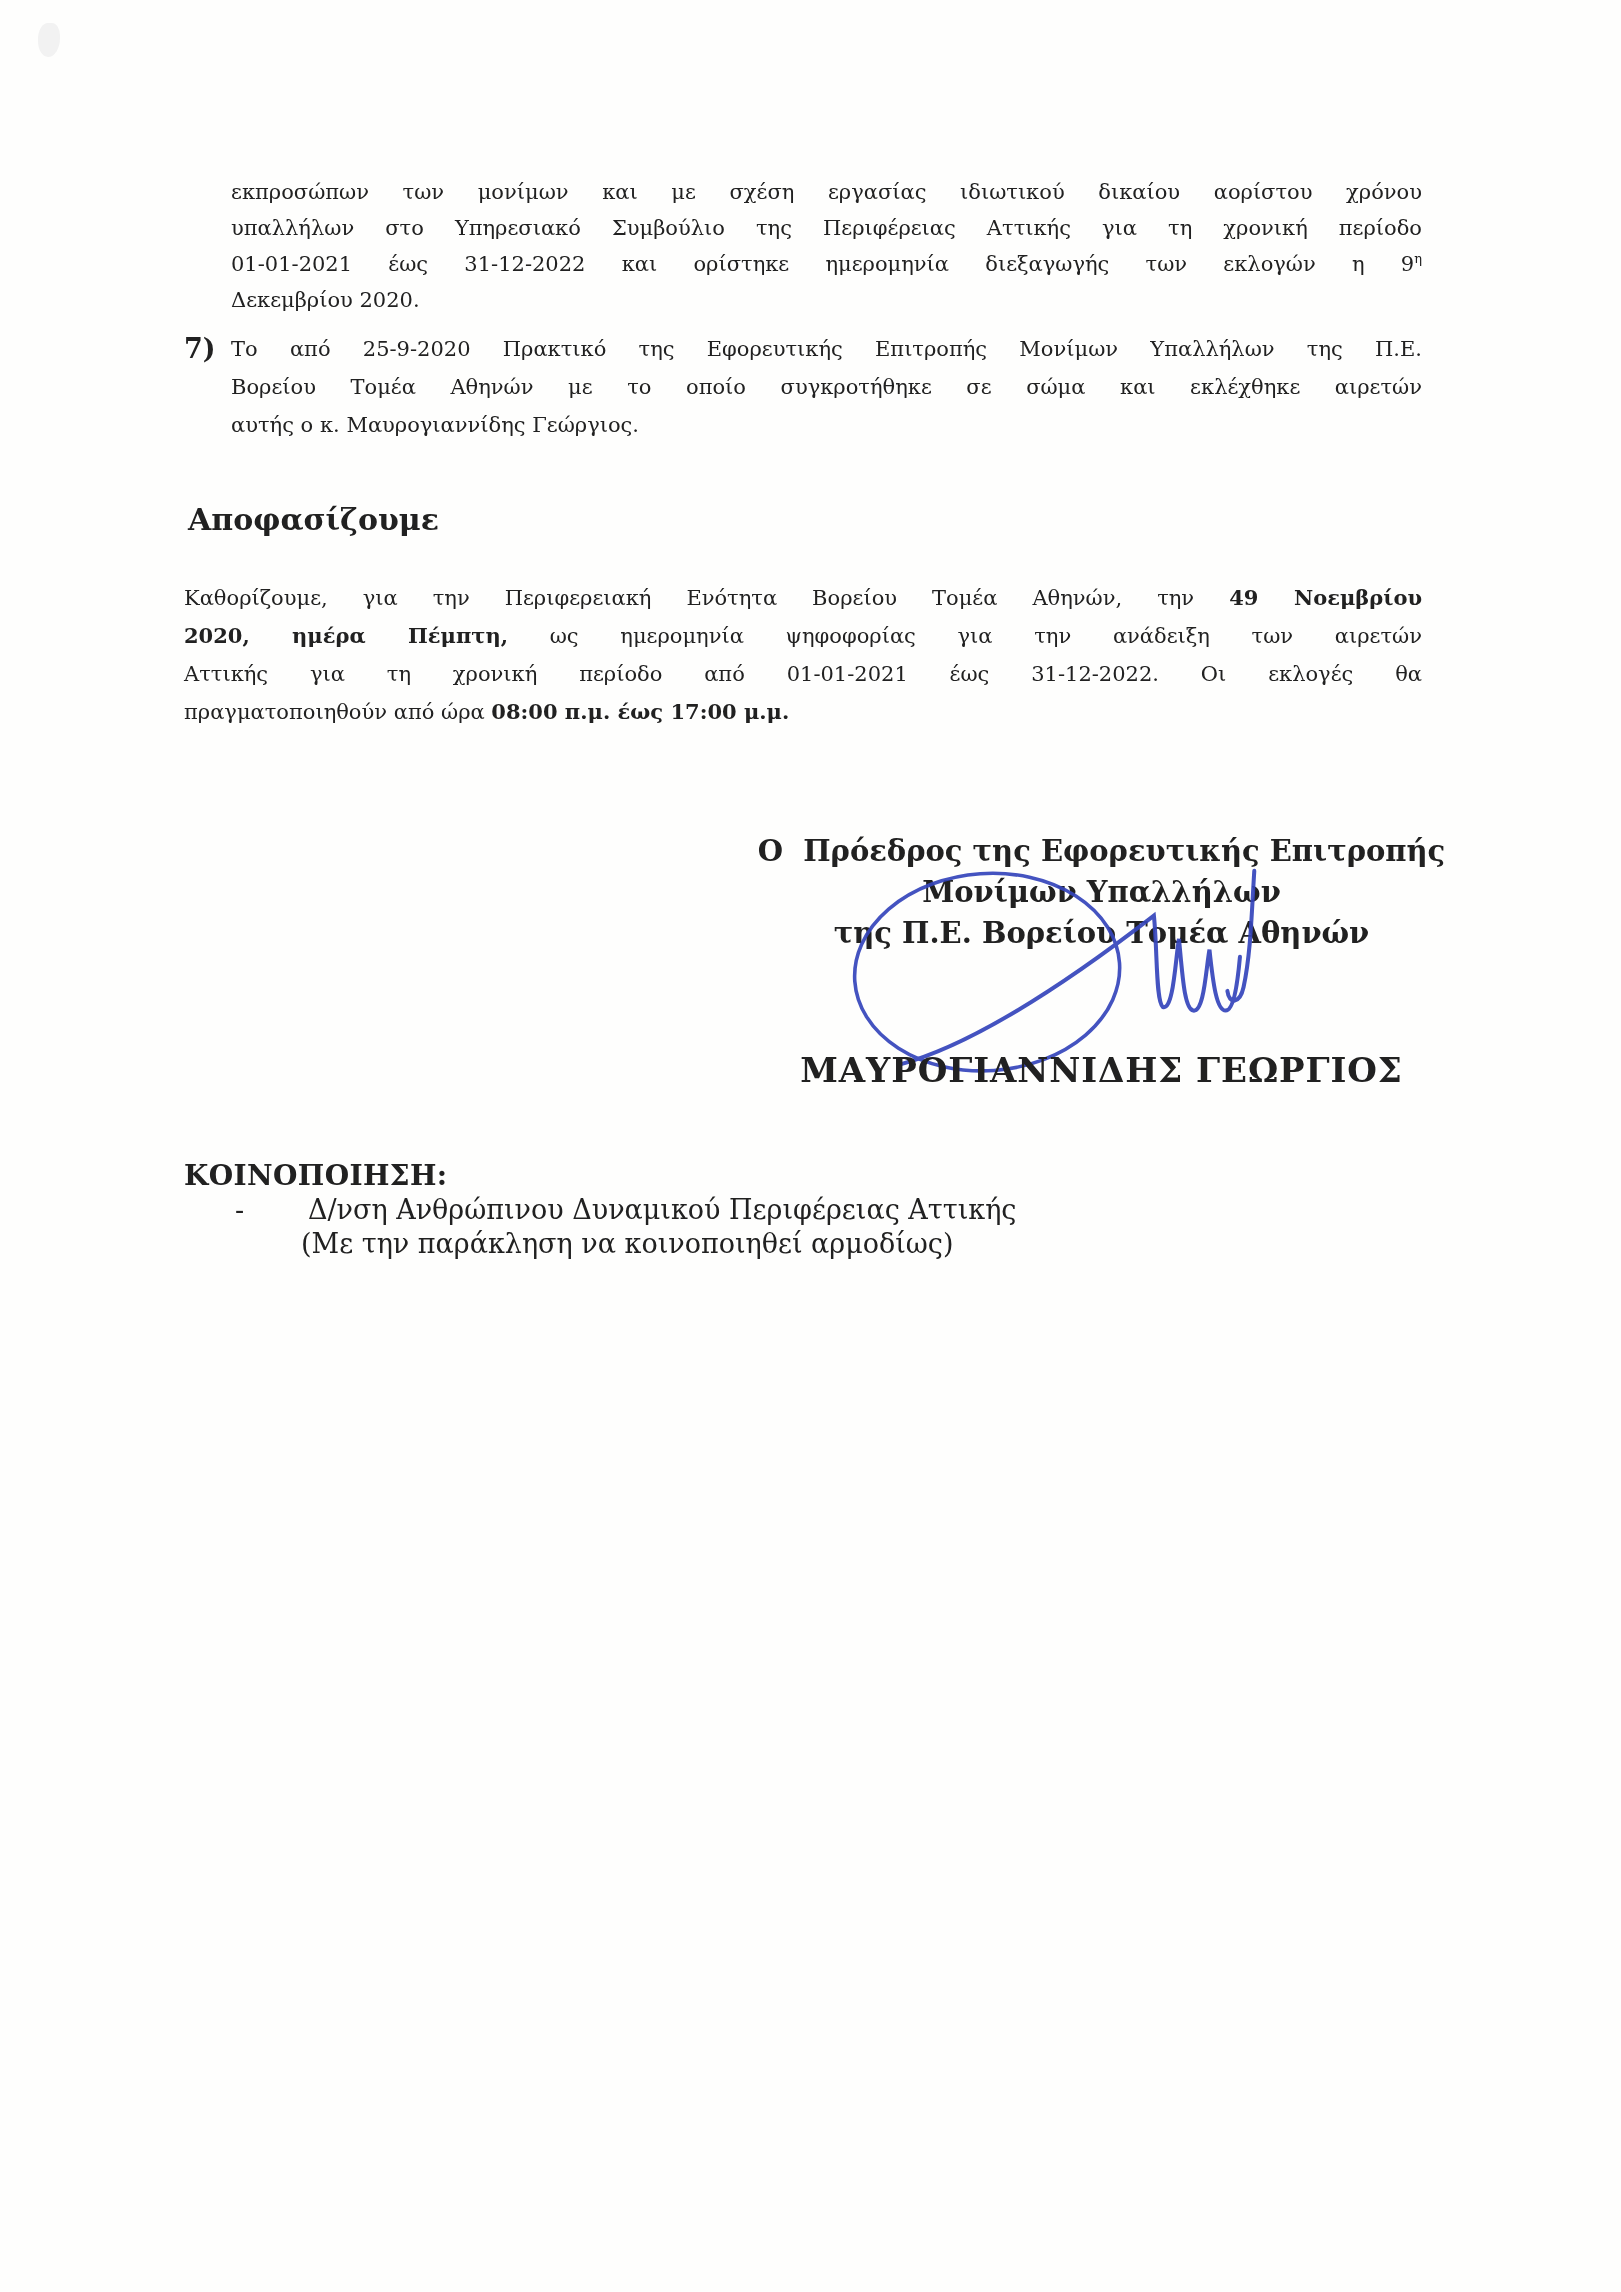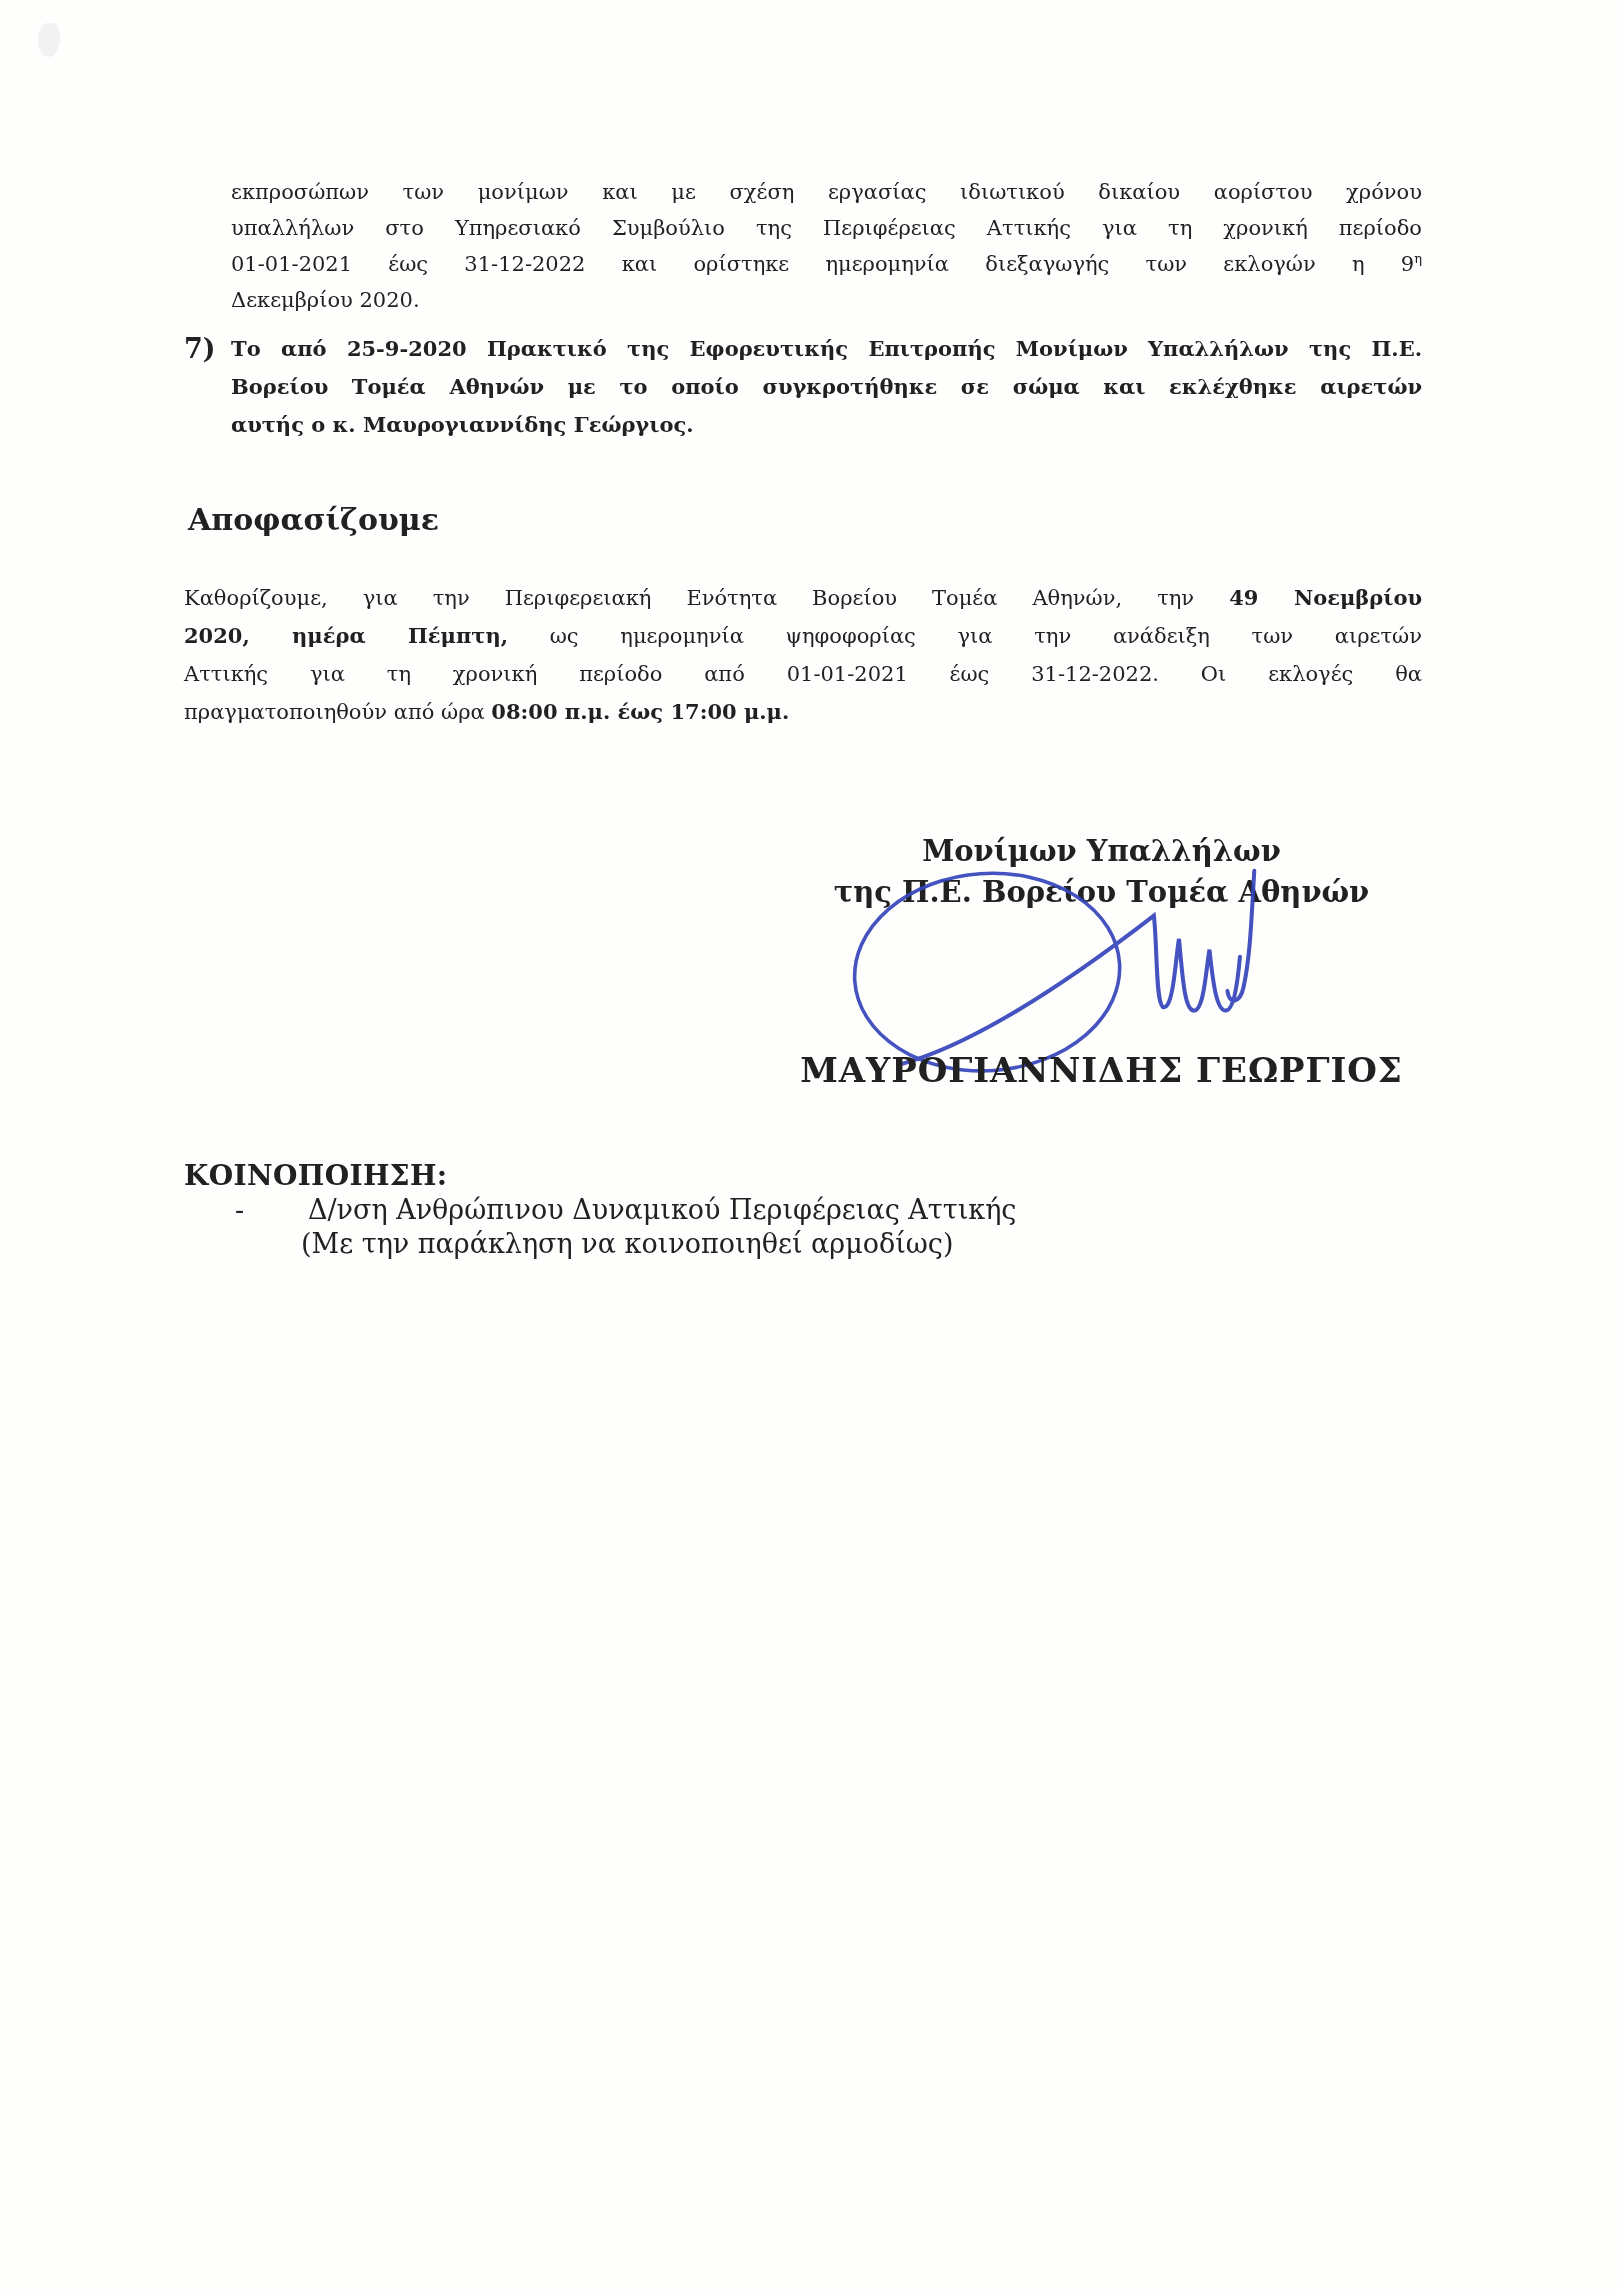--- a/index.html
+++ b/index.html
@@ -42,7 +42,7 @@
     font-size: 27px; line-height: 38px;
     font-weight: bold;
   }
-  .item7-block { left: 231px; top: 330px; width: 1191px; font-weight: bold; }
+  .item7-block { left: 231px; top: 330px; width: 1191px; }
   .item7-block .tline { line-height: 38px; height: 38px; }
 
   .sup { vertical-align: super; font-size: 0.62em; line-height: 0; }

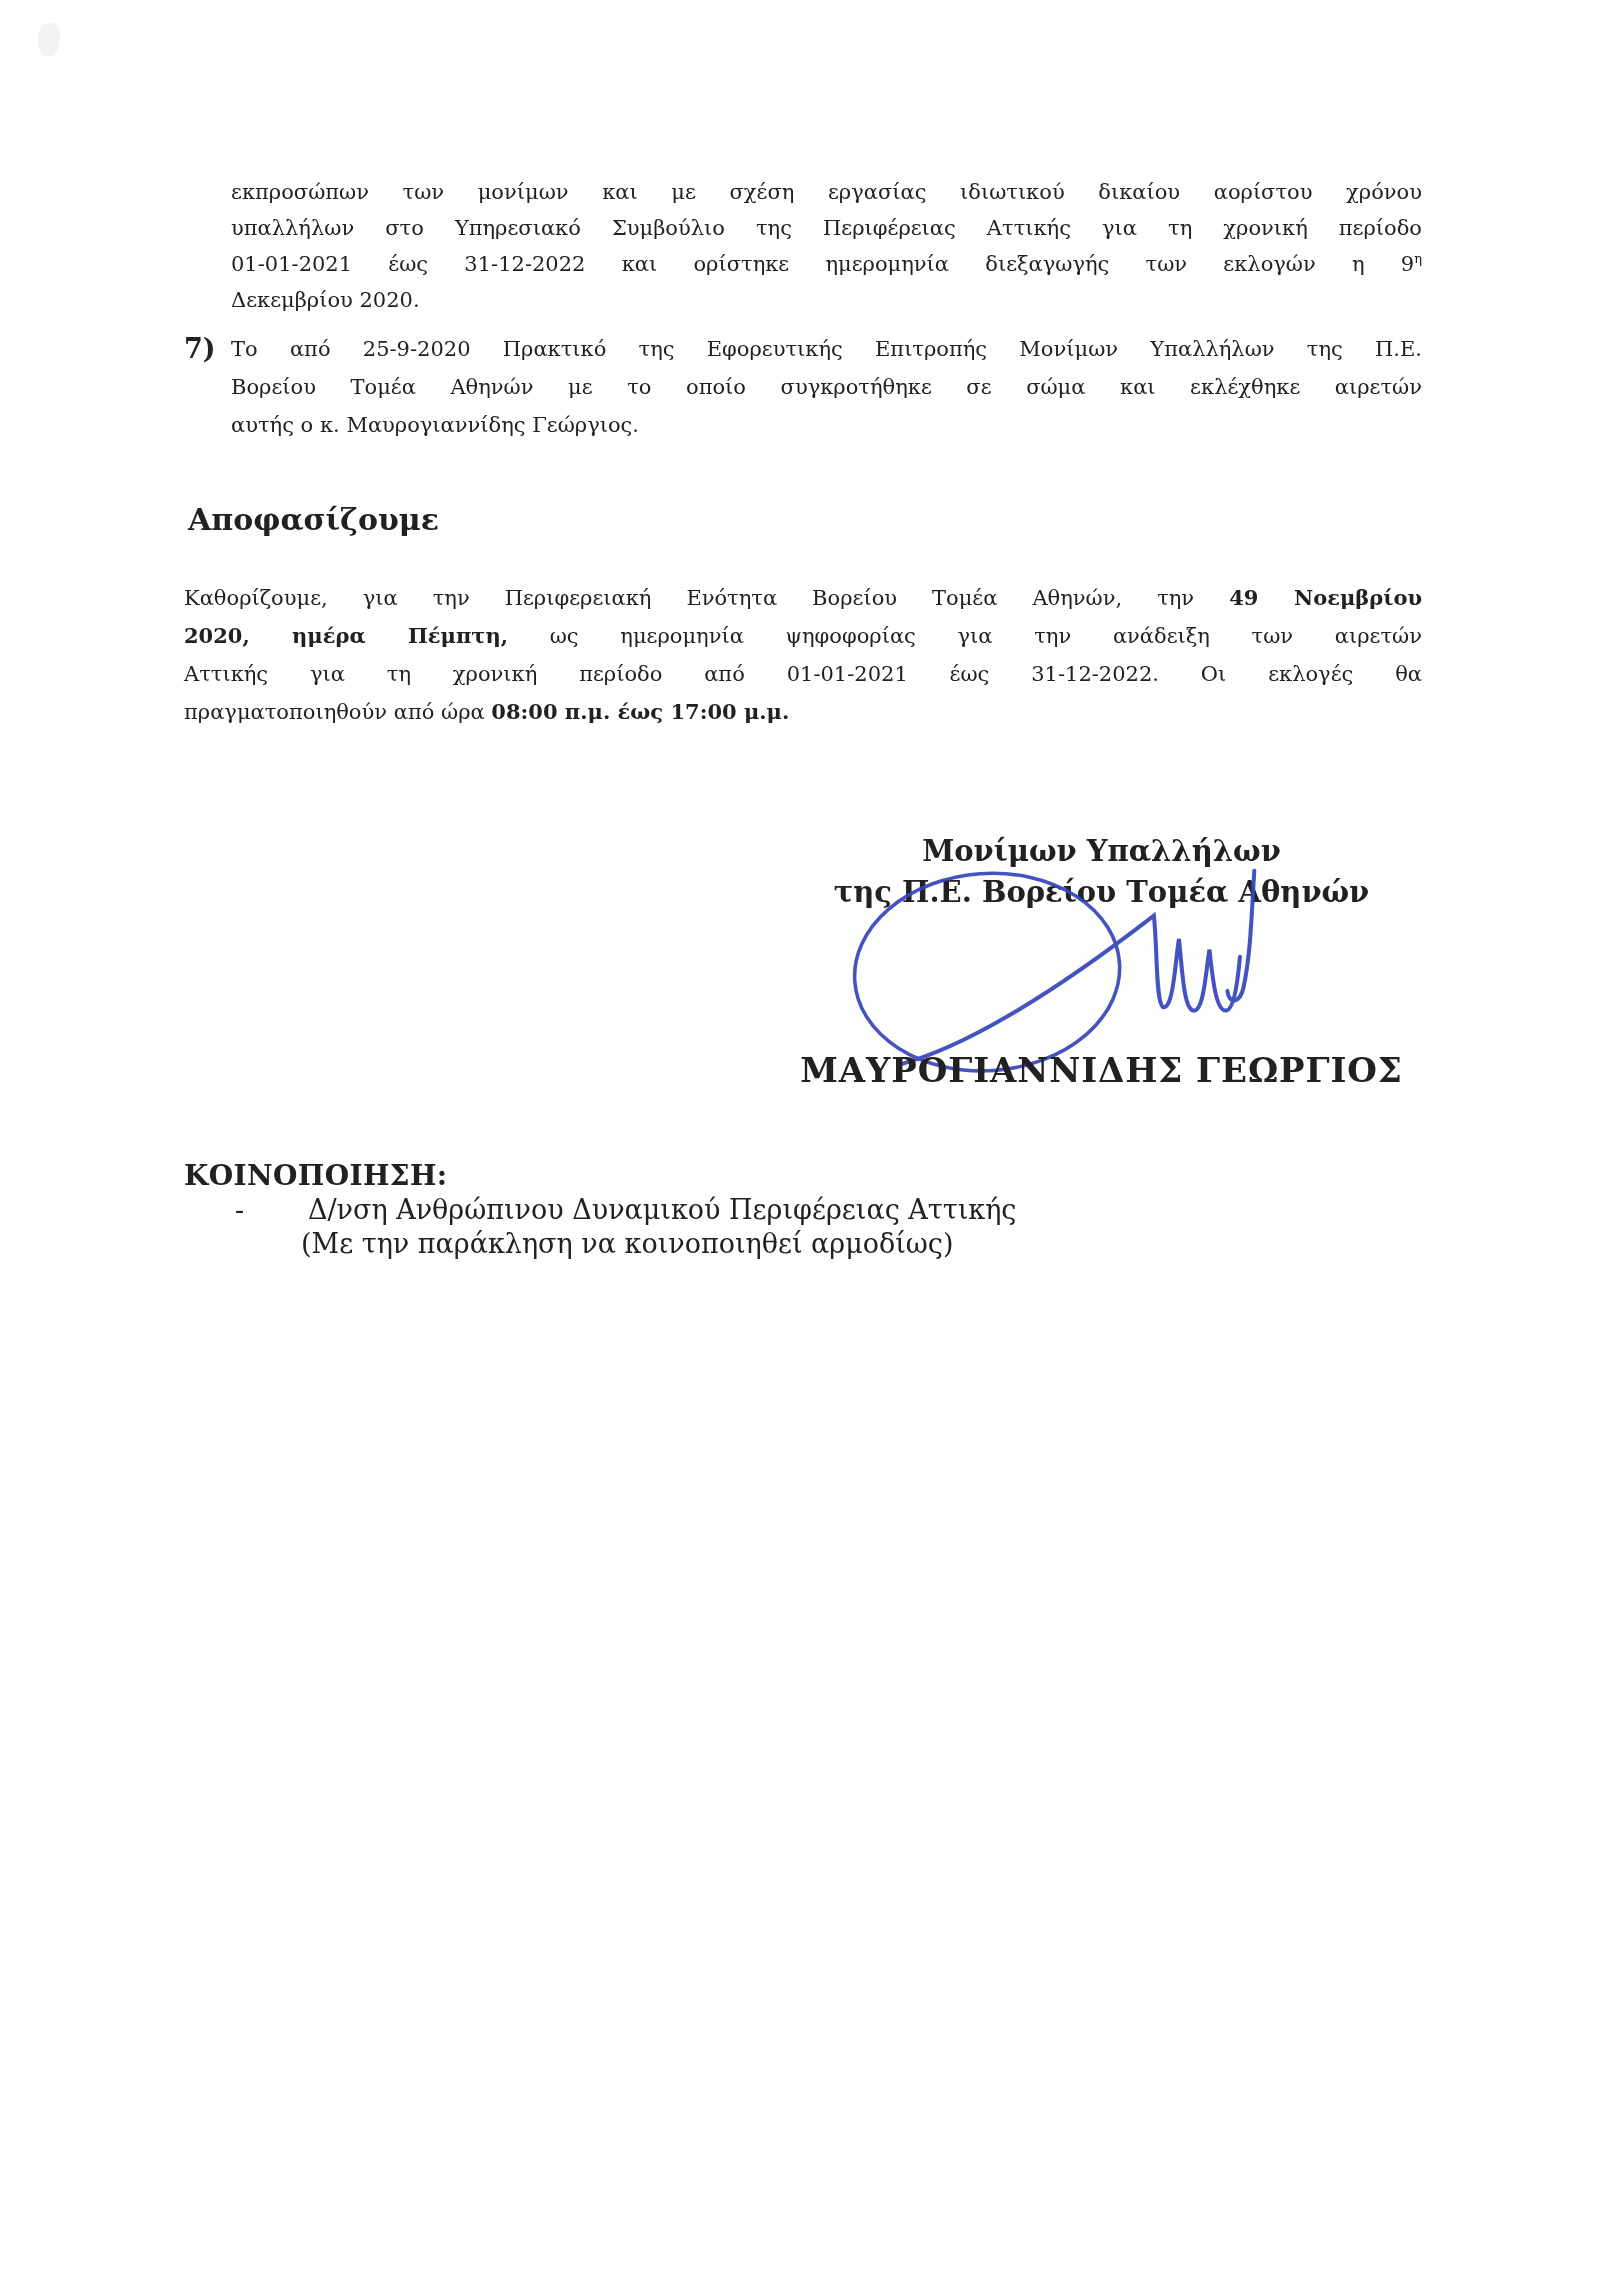--- a/index.html
+++ b/index.html
@@ -116,6 +116,7 @@
   </section>
 
   <section class="abs sig-titles">
+    <span class="tline">Ο  Πρόεδρος της Εφορευτικής Επιτροπής</span>
     <span class="tline">Μονίμων Υπαλλήλων</span>
     <span class="tline">της Π.Ε. Βορείου Τομέα Αθηνών</span>
   </section>

